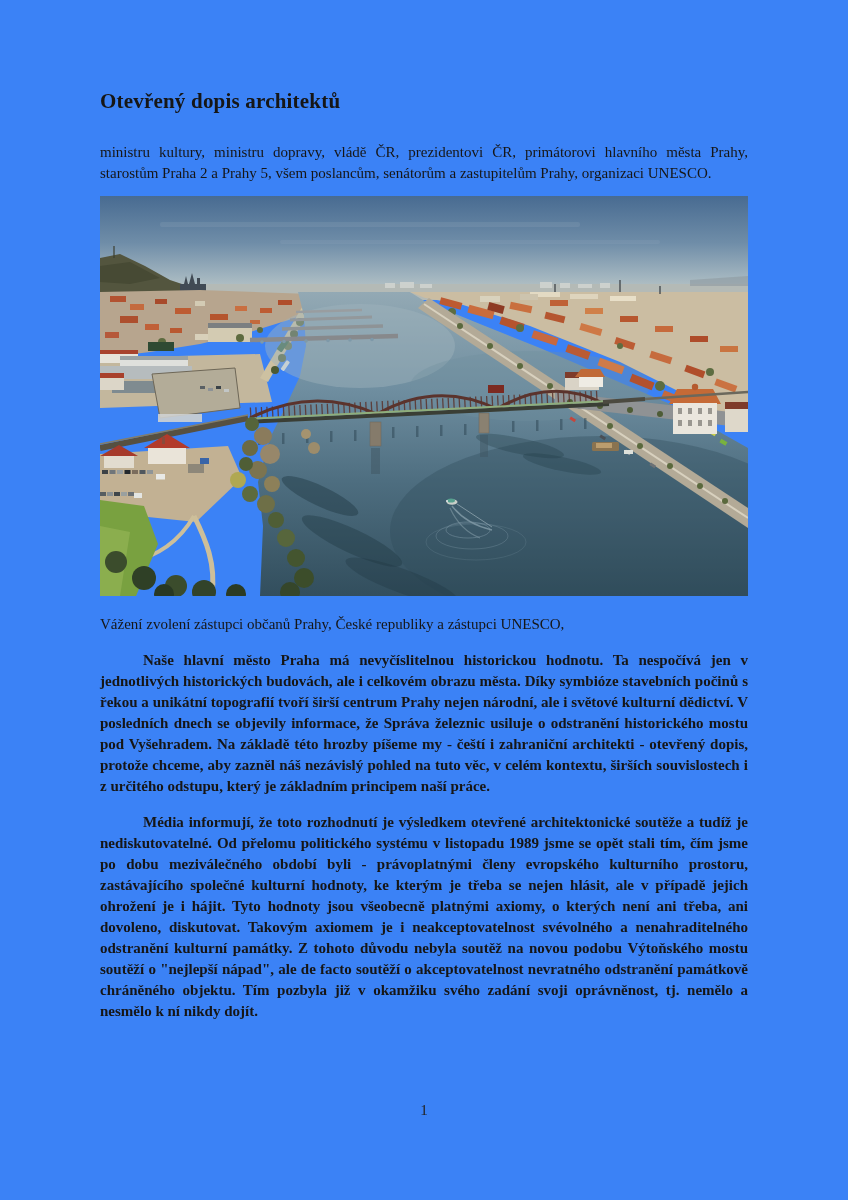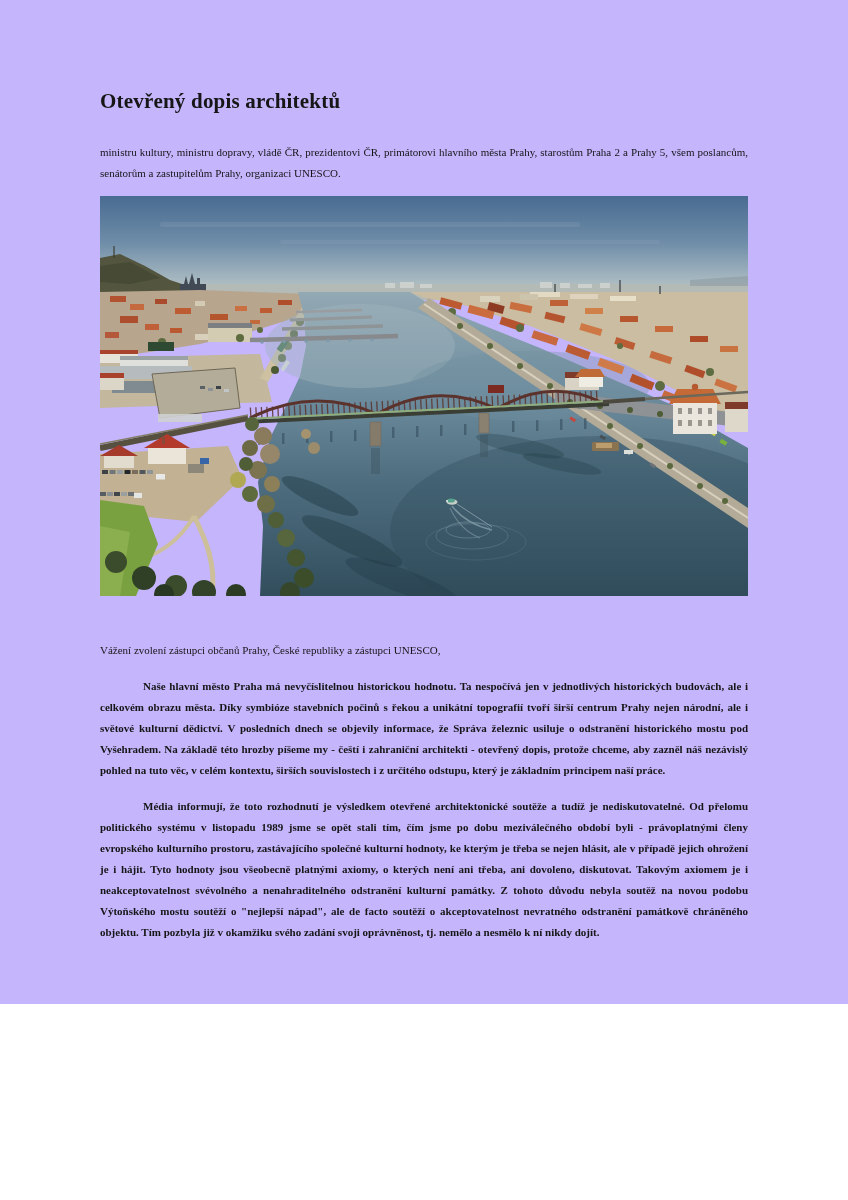--- a/index.html
+++ b/index.html
@@ -8,7 +8,7 @@
     font-family:"Liberation Serif", serif; color:#161616;
     -webkit-font-smoothing:antialiased;
   }
-  .page { position:relative; width:848px; height:1004px; background:#c4b5fd; overflow:hidden; }
+  .page { position:relative; width:848px; height:1200px; background:#3b82f6; overflow:hidden; }
   .content { padding:88px 100px 0 100px; }
   h1.title { font-size:21px; line-height:26px; margin:0 0 28px 0; font-weight:bold; letter-spacing:0.2px; }
   p { margin:0; font-size:11px; line-height:21px; }

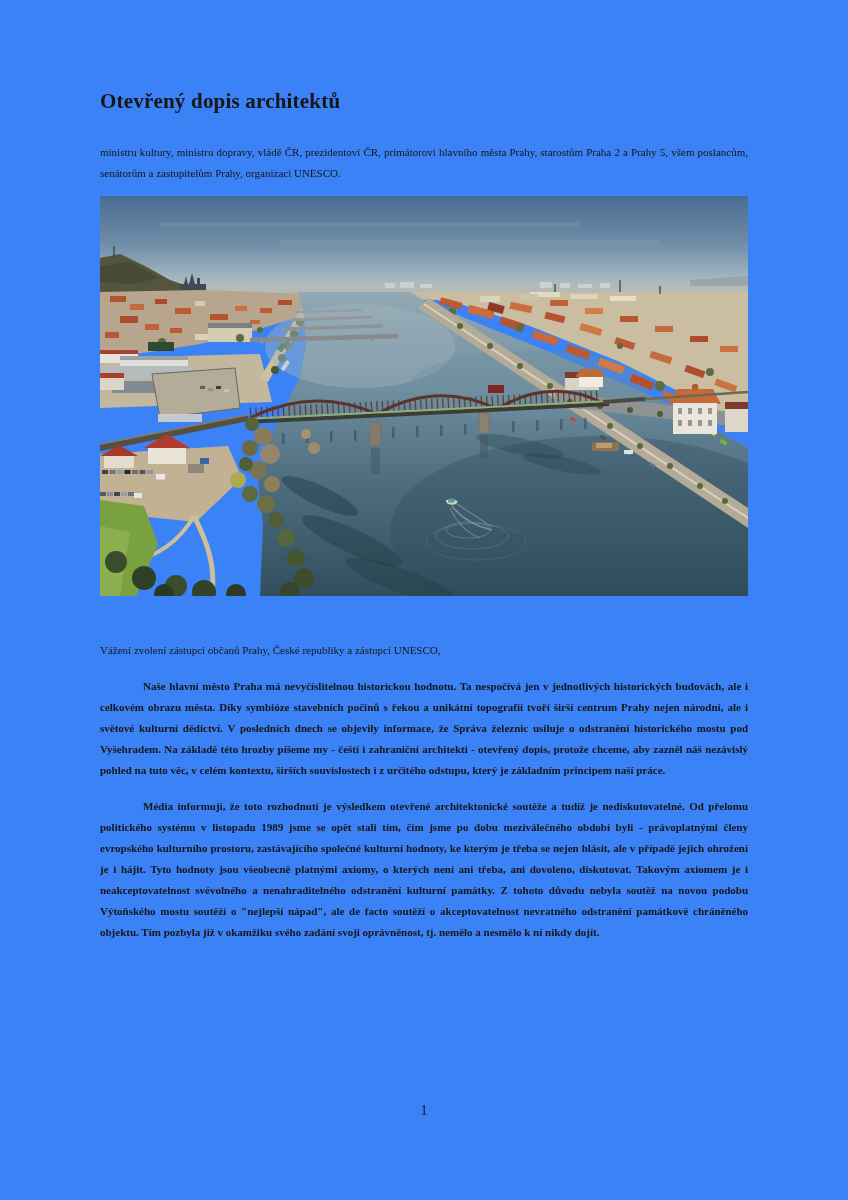--- a/index.html
+++ b/index.html
@@ -11,7 +11,7 @@
   .page { position:relative; width:848px; height:1200px; background:#3b82f6; overflow:hidden; }
   .content { padding:88px 100px 0 100px; }
   h1.title { font-size:21px; line-height:26px; margin:0 0 28px 0; font-weight:bold; letter-spacing:0.2px; }
-  p { margin:0; font-size:11px; line-height:21px; }
+  p { margin:0; font-size:15px; line-height:21px; }
   .addressees { text-align:justify; }
   figure.photo { margin:12px 0 0 0; padding:0; width:648px; height:400px; }
   figure.photo svg { display:block; width:648px; height:400px; }

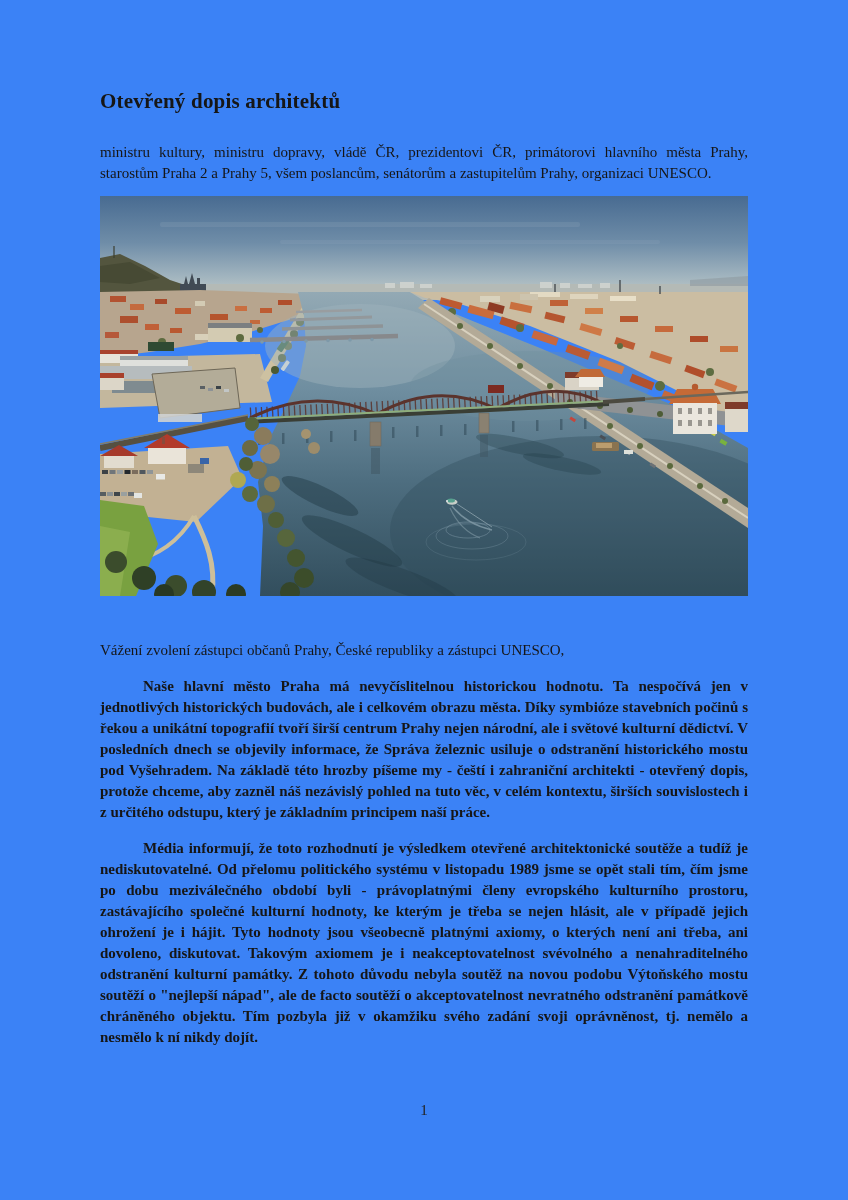--- a/index.html
+++ b/index.html
@@ -15,7 +15,7 @@
   .addressees { text-align:justify; }
   figure.photo { margin:12px 0 0 0; padding:0; width:648px; height:400px; }
   figure.photo svg { display:block; width:648px; height:400px; }
-  .salutation { margin-top:44px; }
+  .salutation { margin-top:18px; }
   .body-para { margin-top:15px; text-align:justify; text-indent:43px;font-weight:bold; }
   .page-footer { position:absolute; top:1102px; left:0; width:848px; text-align:center; font-size:15px; color:#222; }
 </style>

